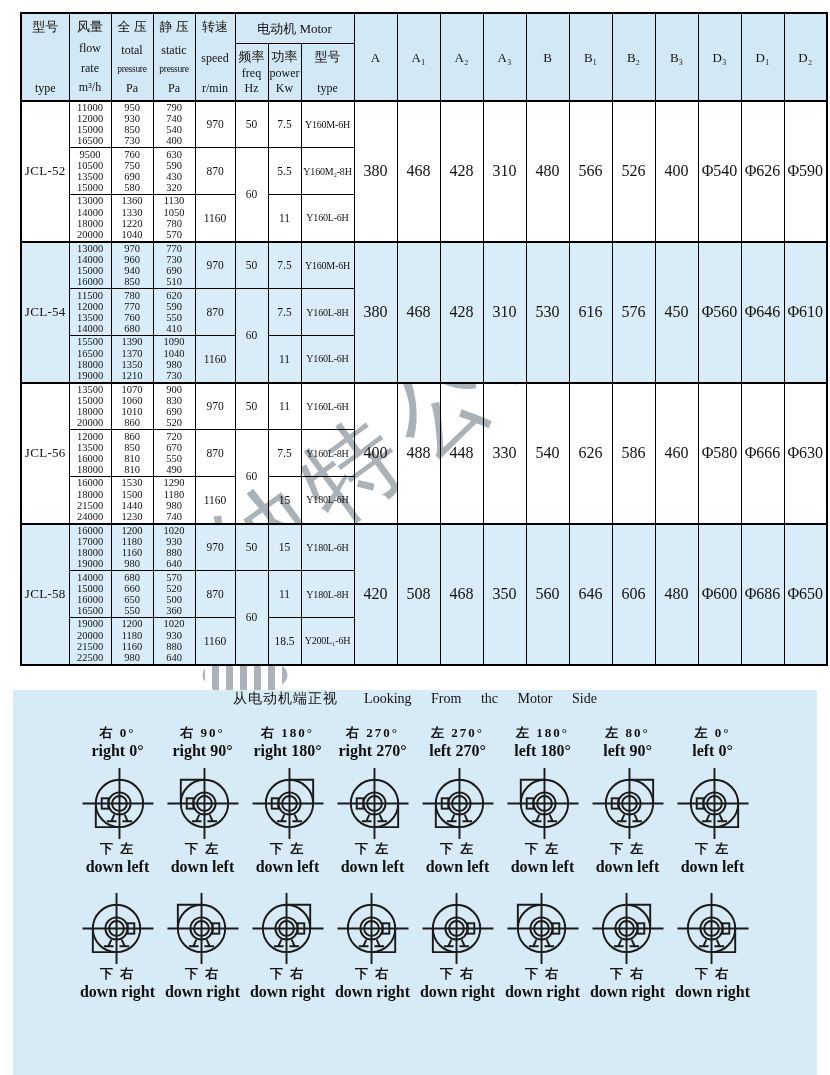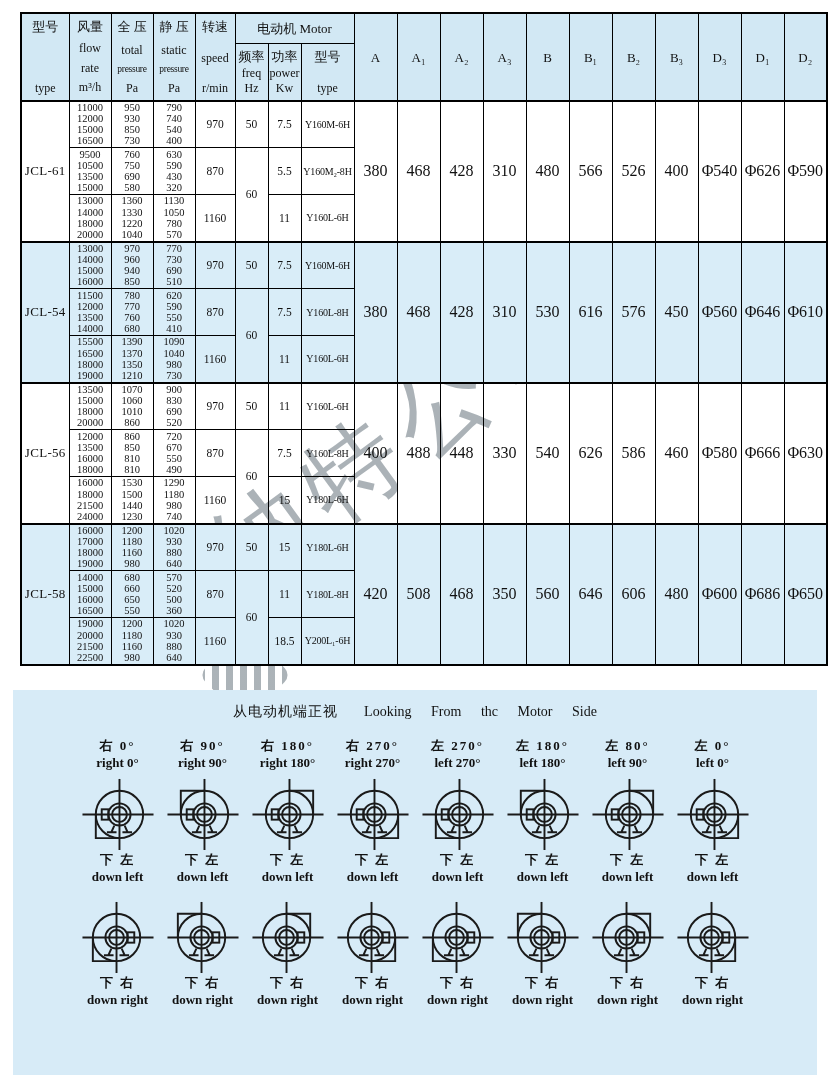--- a/index.html
+++ b/index.html
@@ -180,7 +180,7 @@
 
   <tbody class="bg-white">
     <tr class="block-start">
-      <td rowspan="3" class="model">JCL-61</td>
+      <td rowspan="3" class="model">JCL-52</td>
       <td class="multi">11000
 12000
 15000

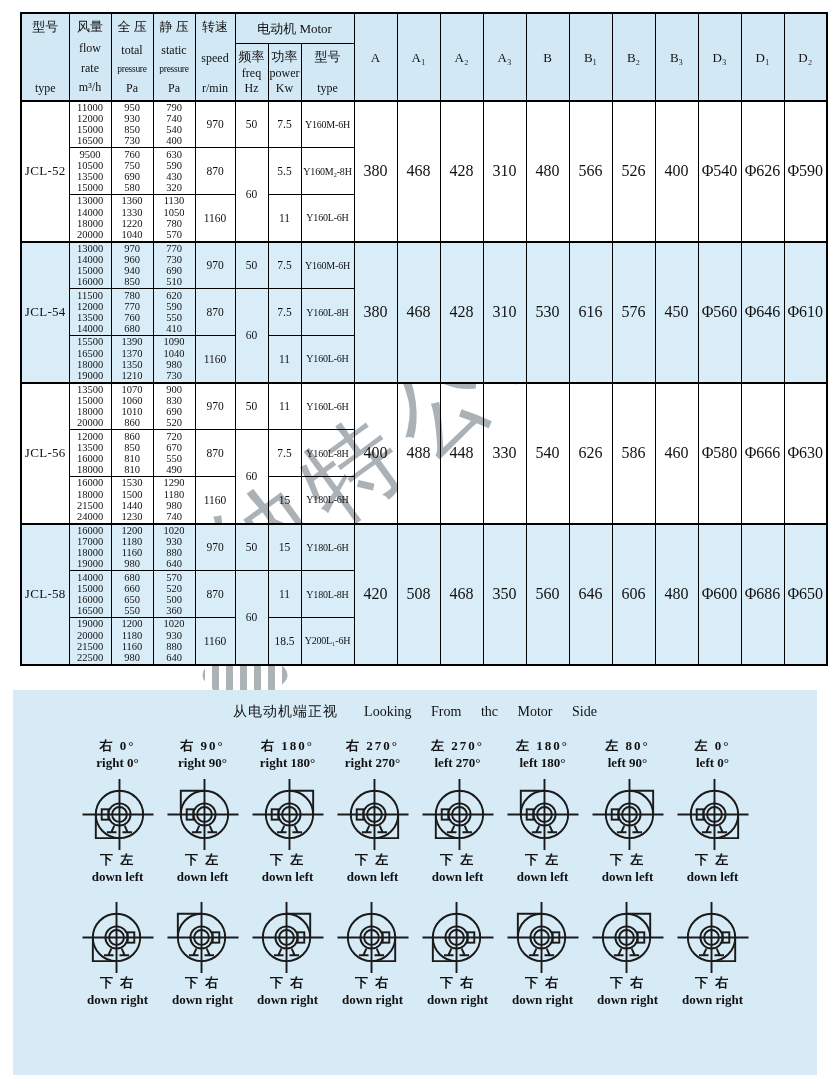--- a/index.html
+++ b/index.html
@@ -53,7 +53,7 @@
     position:absolute; left:13px; right:13px; top:690px; bottom:0;
     background:#d7ebf7; z-index:2;
   }
-  .panel-title { text-align:center; padding-top:13px; font-size:14px; }
+  .panel-title { text-align:center; font-size:14px; }
   .panel-title .cn { letter-spacing:1px; margin-right:26px; }
   .panel-title .en { word-spacing:16px; }
   .fan-grid {

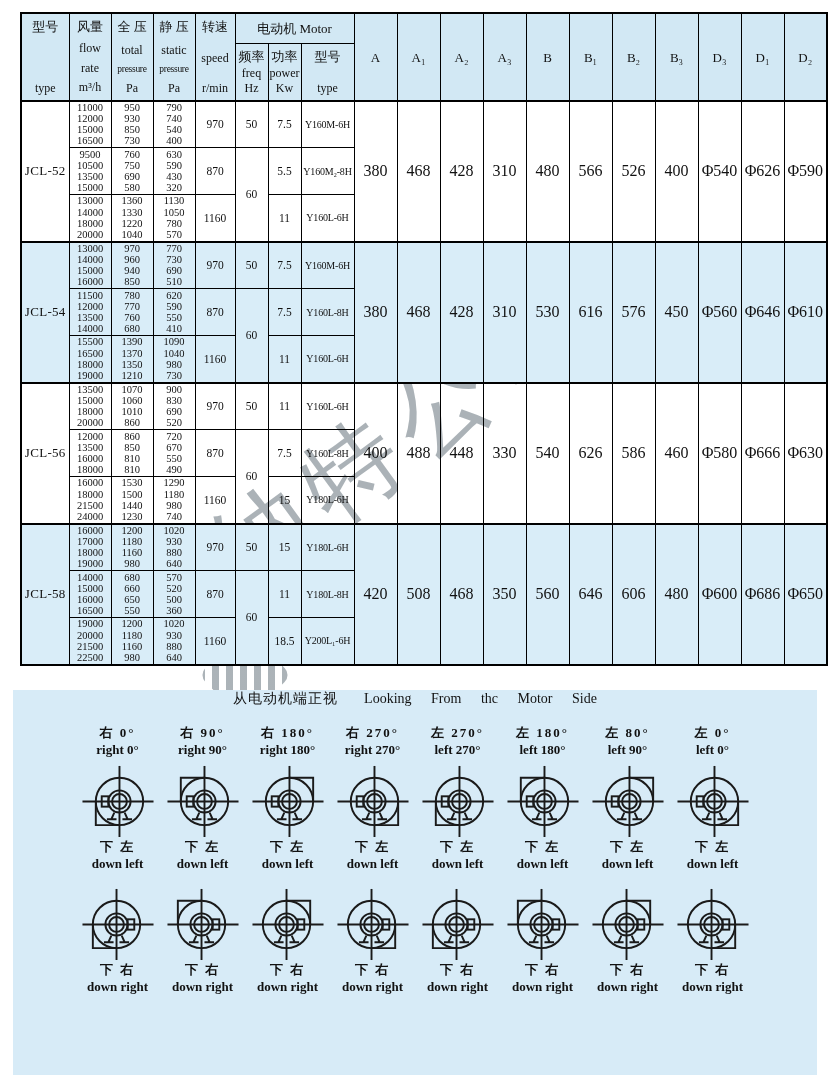--- a/index.html
+++ b/index.html
@@ -62,7 +62,7 @@
   }
   .top-labels { margin-top:16px; }
   .lbl-cn { font-size:13px; font-weight:bold; letter-spacing:2px; }
-  .lbl-en { font-size:13px; font-weight:bold; }
+  .lbl-en { font-size:16px; font-weight:bold; }
   .fans { margin-top:5px; }
   .fans svg { width:76px; height:74px; display:block; margin:0 auto; }
   .fans.second { margin-top:14px; }

